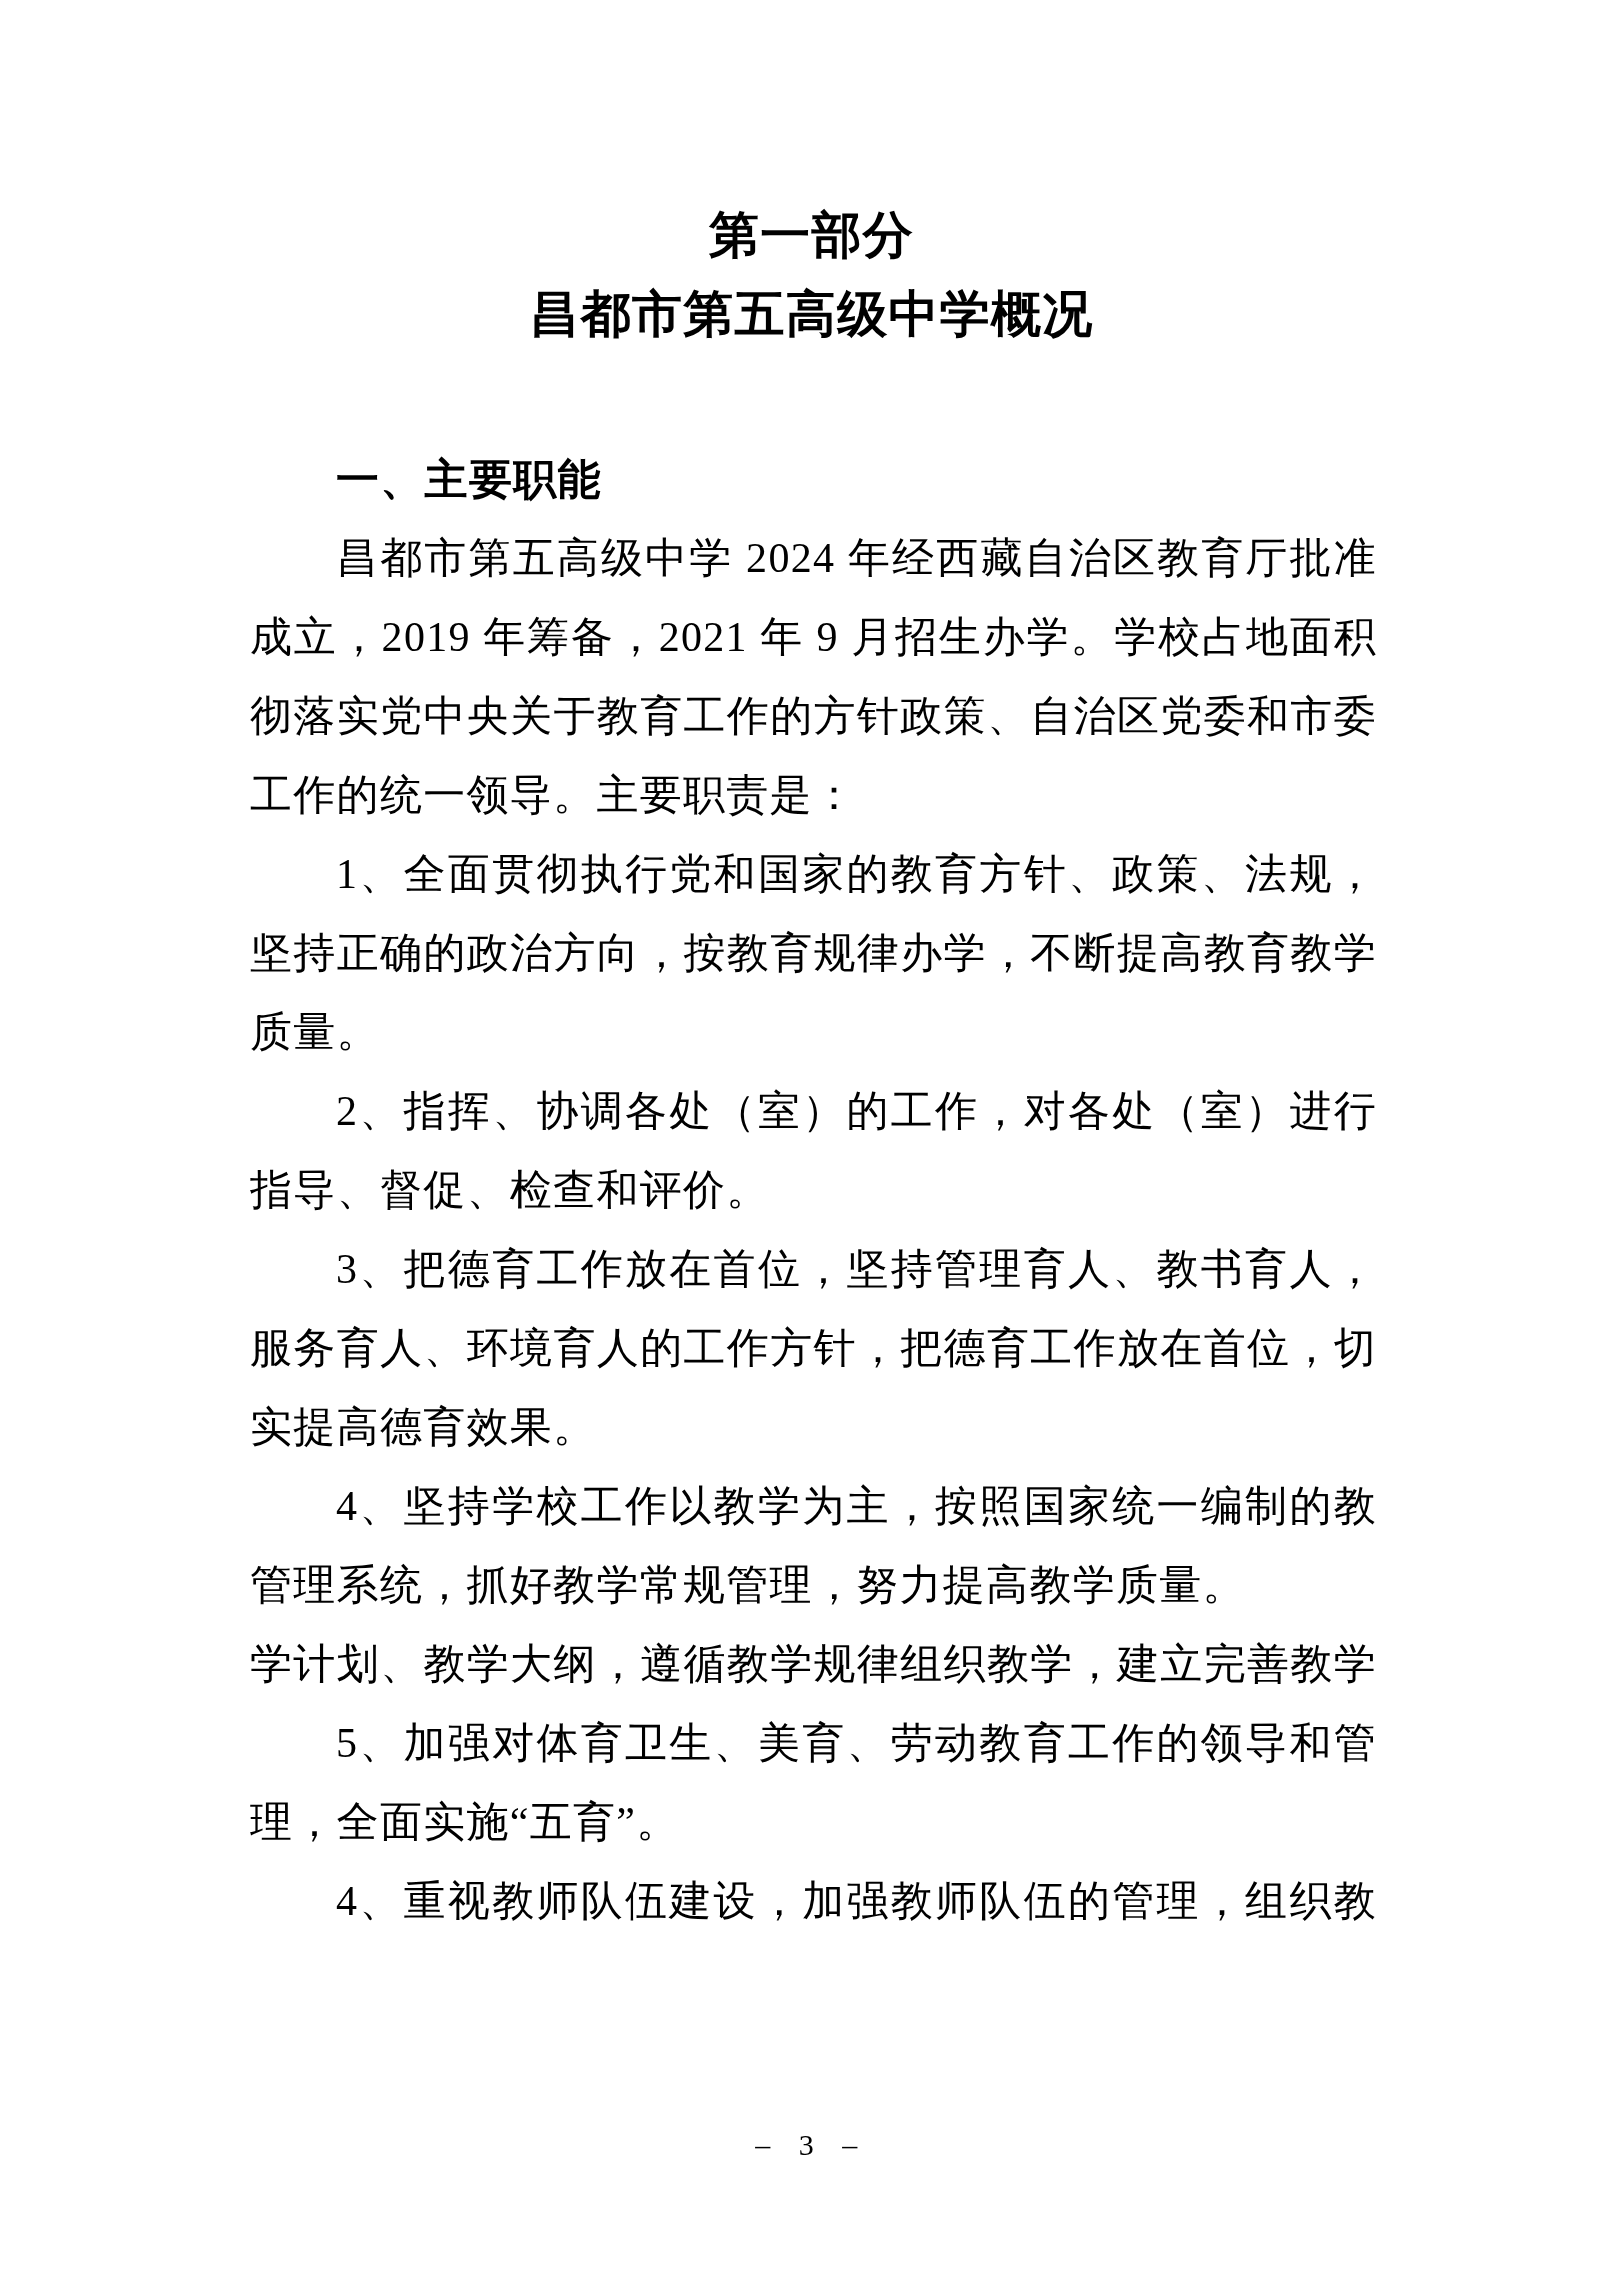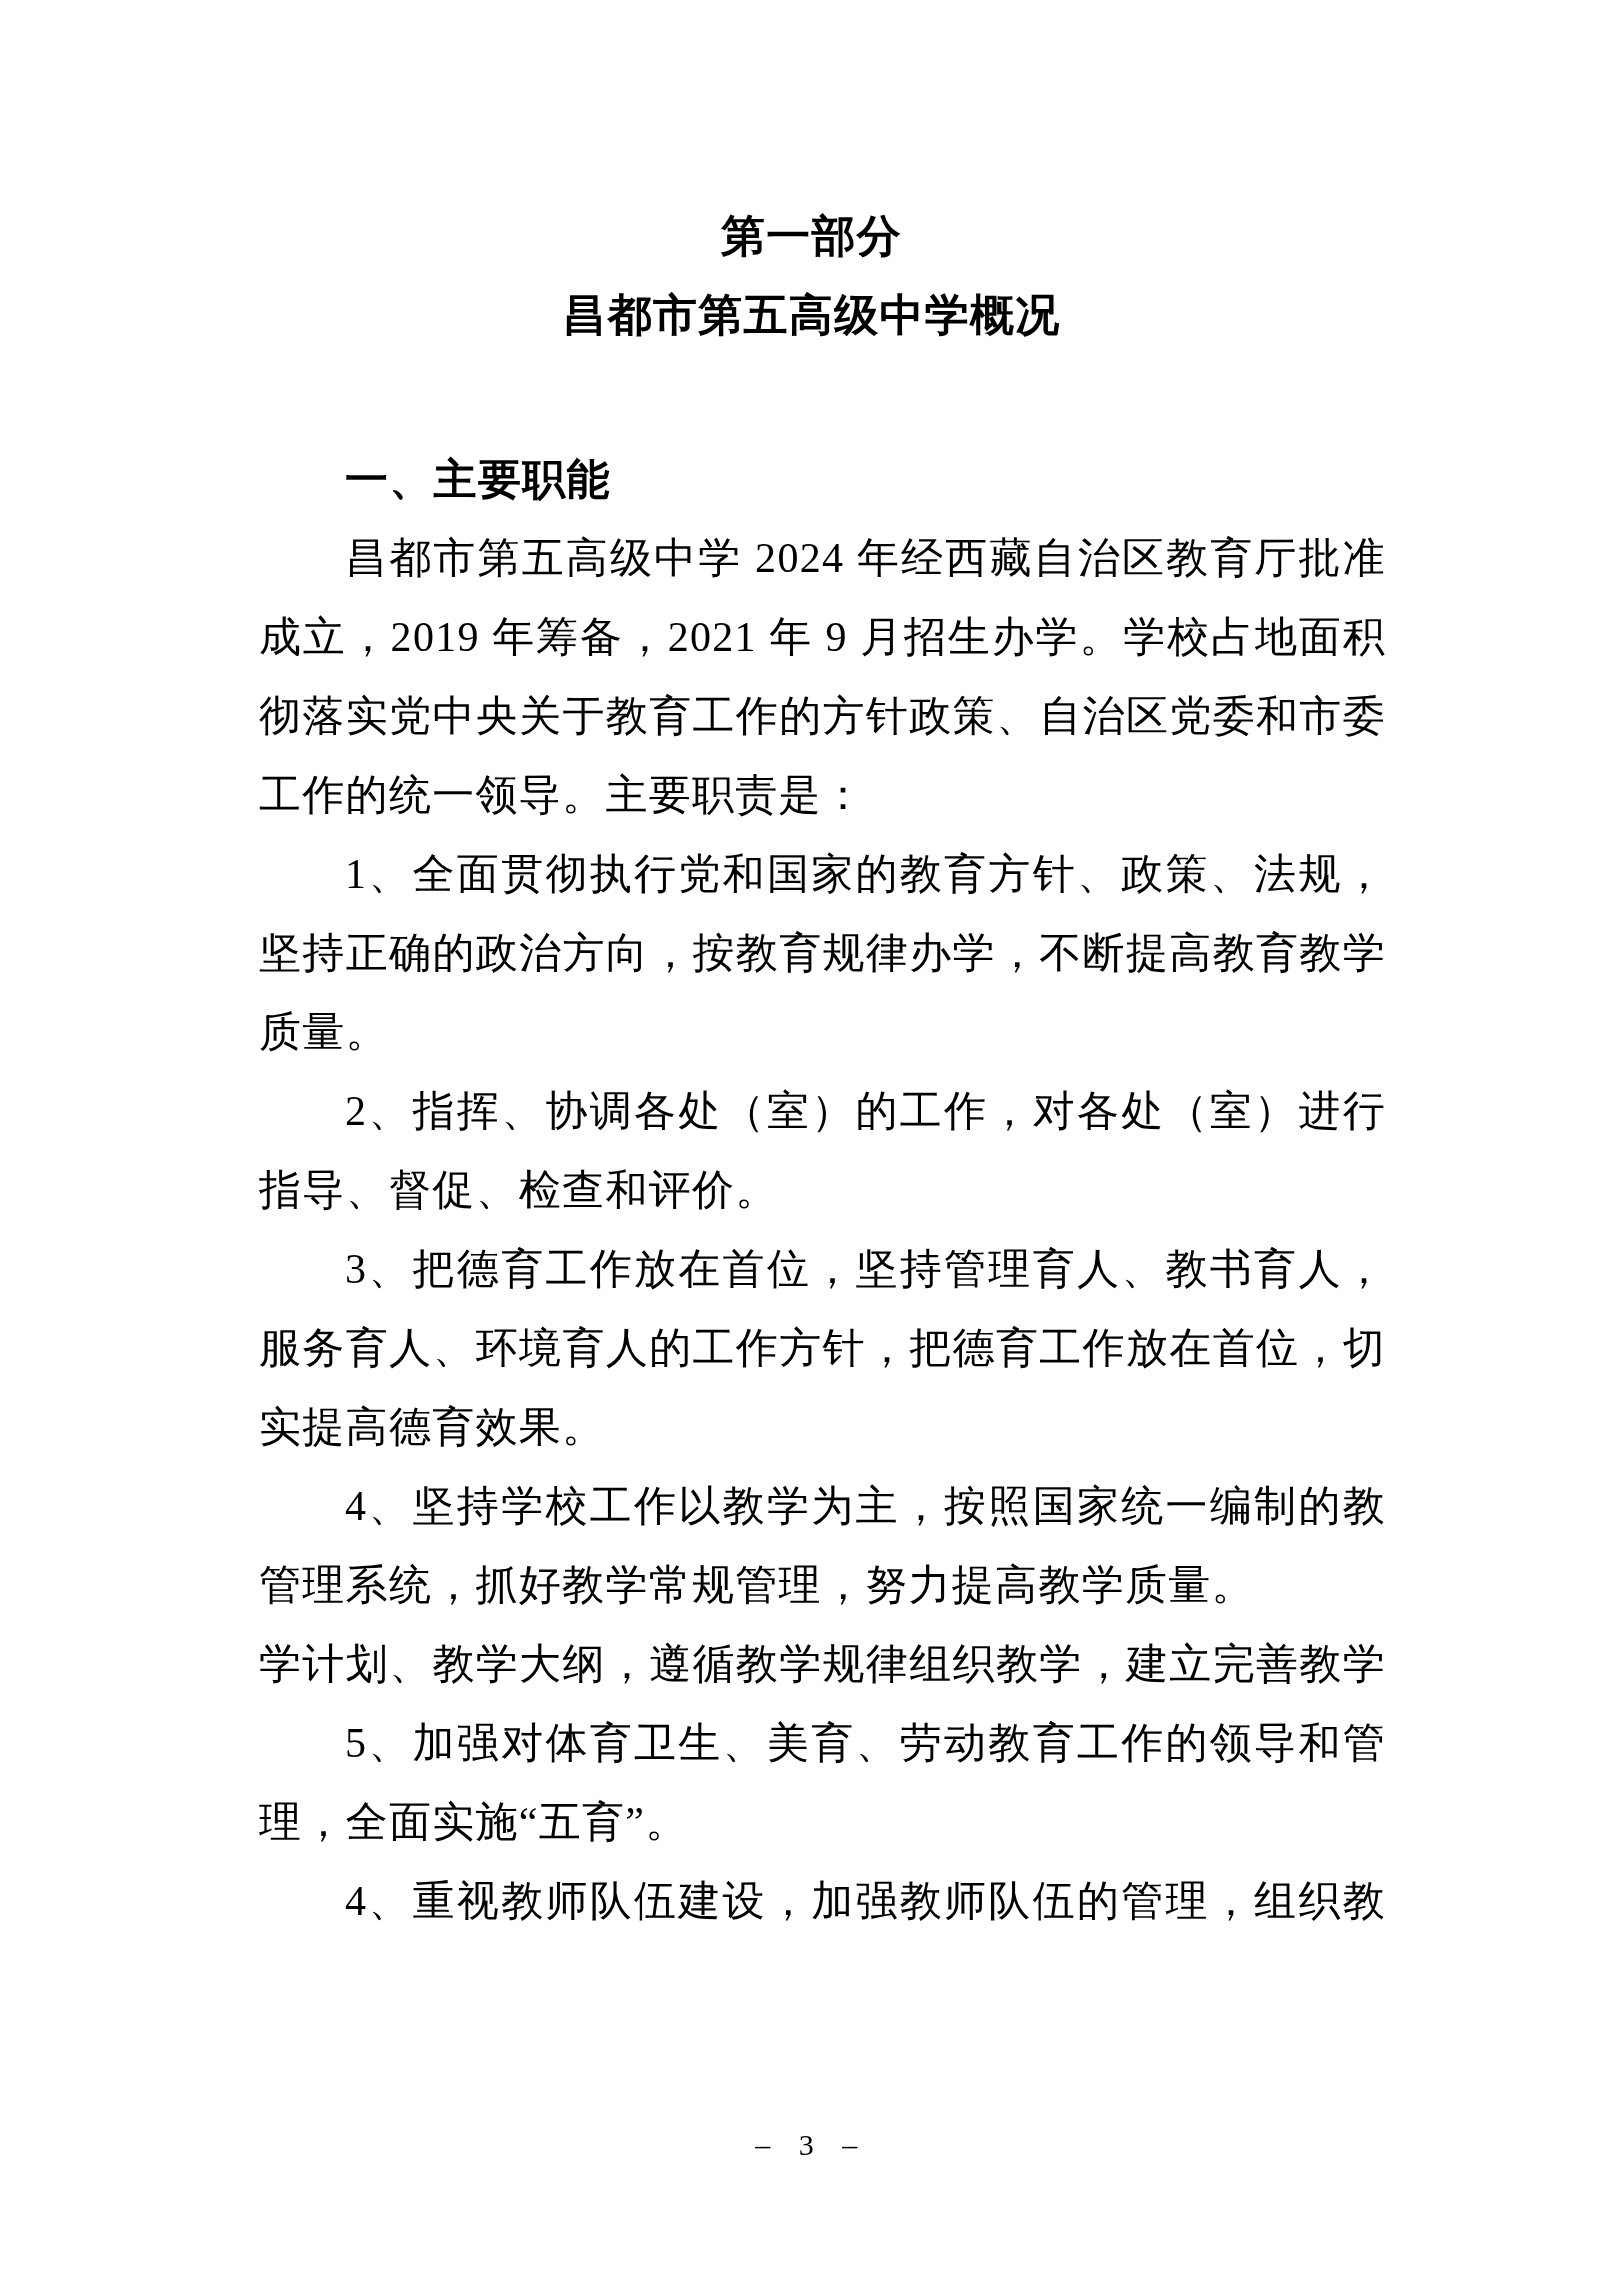--- a/index.html
+++ b/index.html
@@ -23,7 +23,7 @@
     text-align: center;
     font-family: "Liberation Sans", "DejaVu Sans", sans-serif;
     font-weight: 700;
-    font-size: 44px;
+    font-size: 50px;
     line-height: 79px;
     letter-spacing: 1.3px;
   }

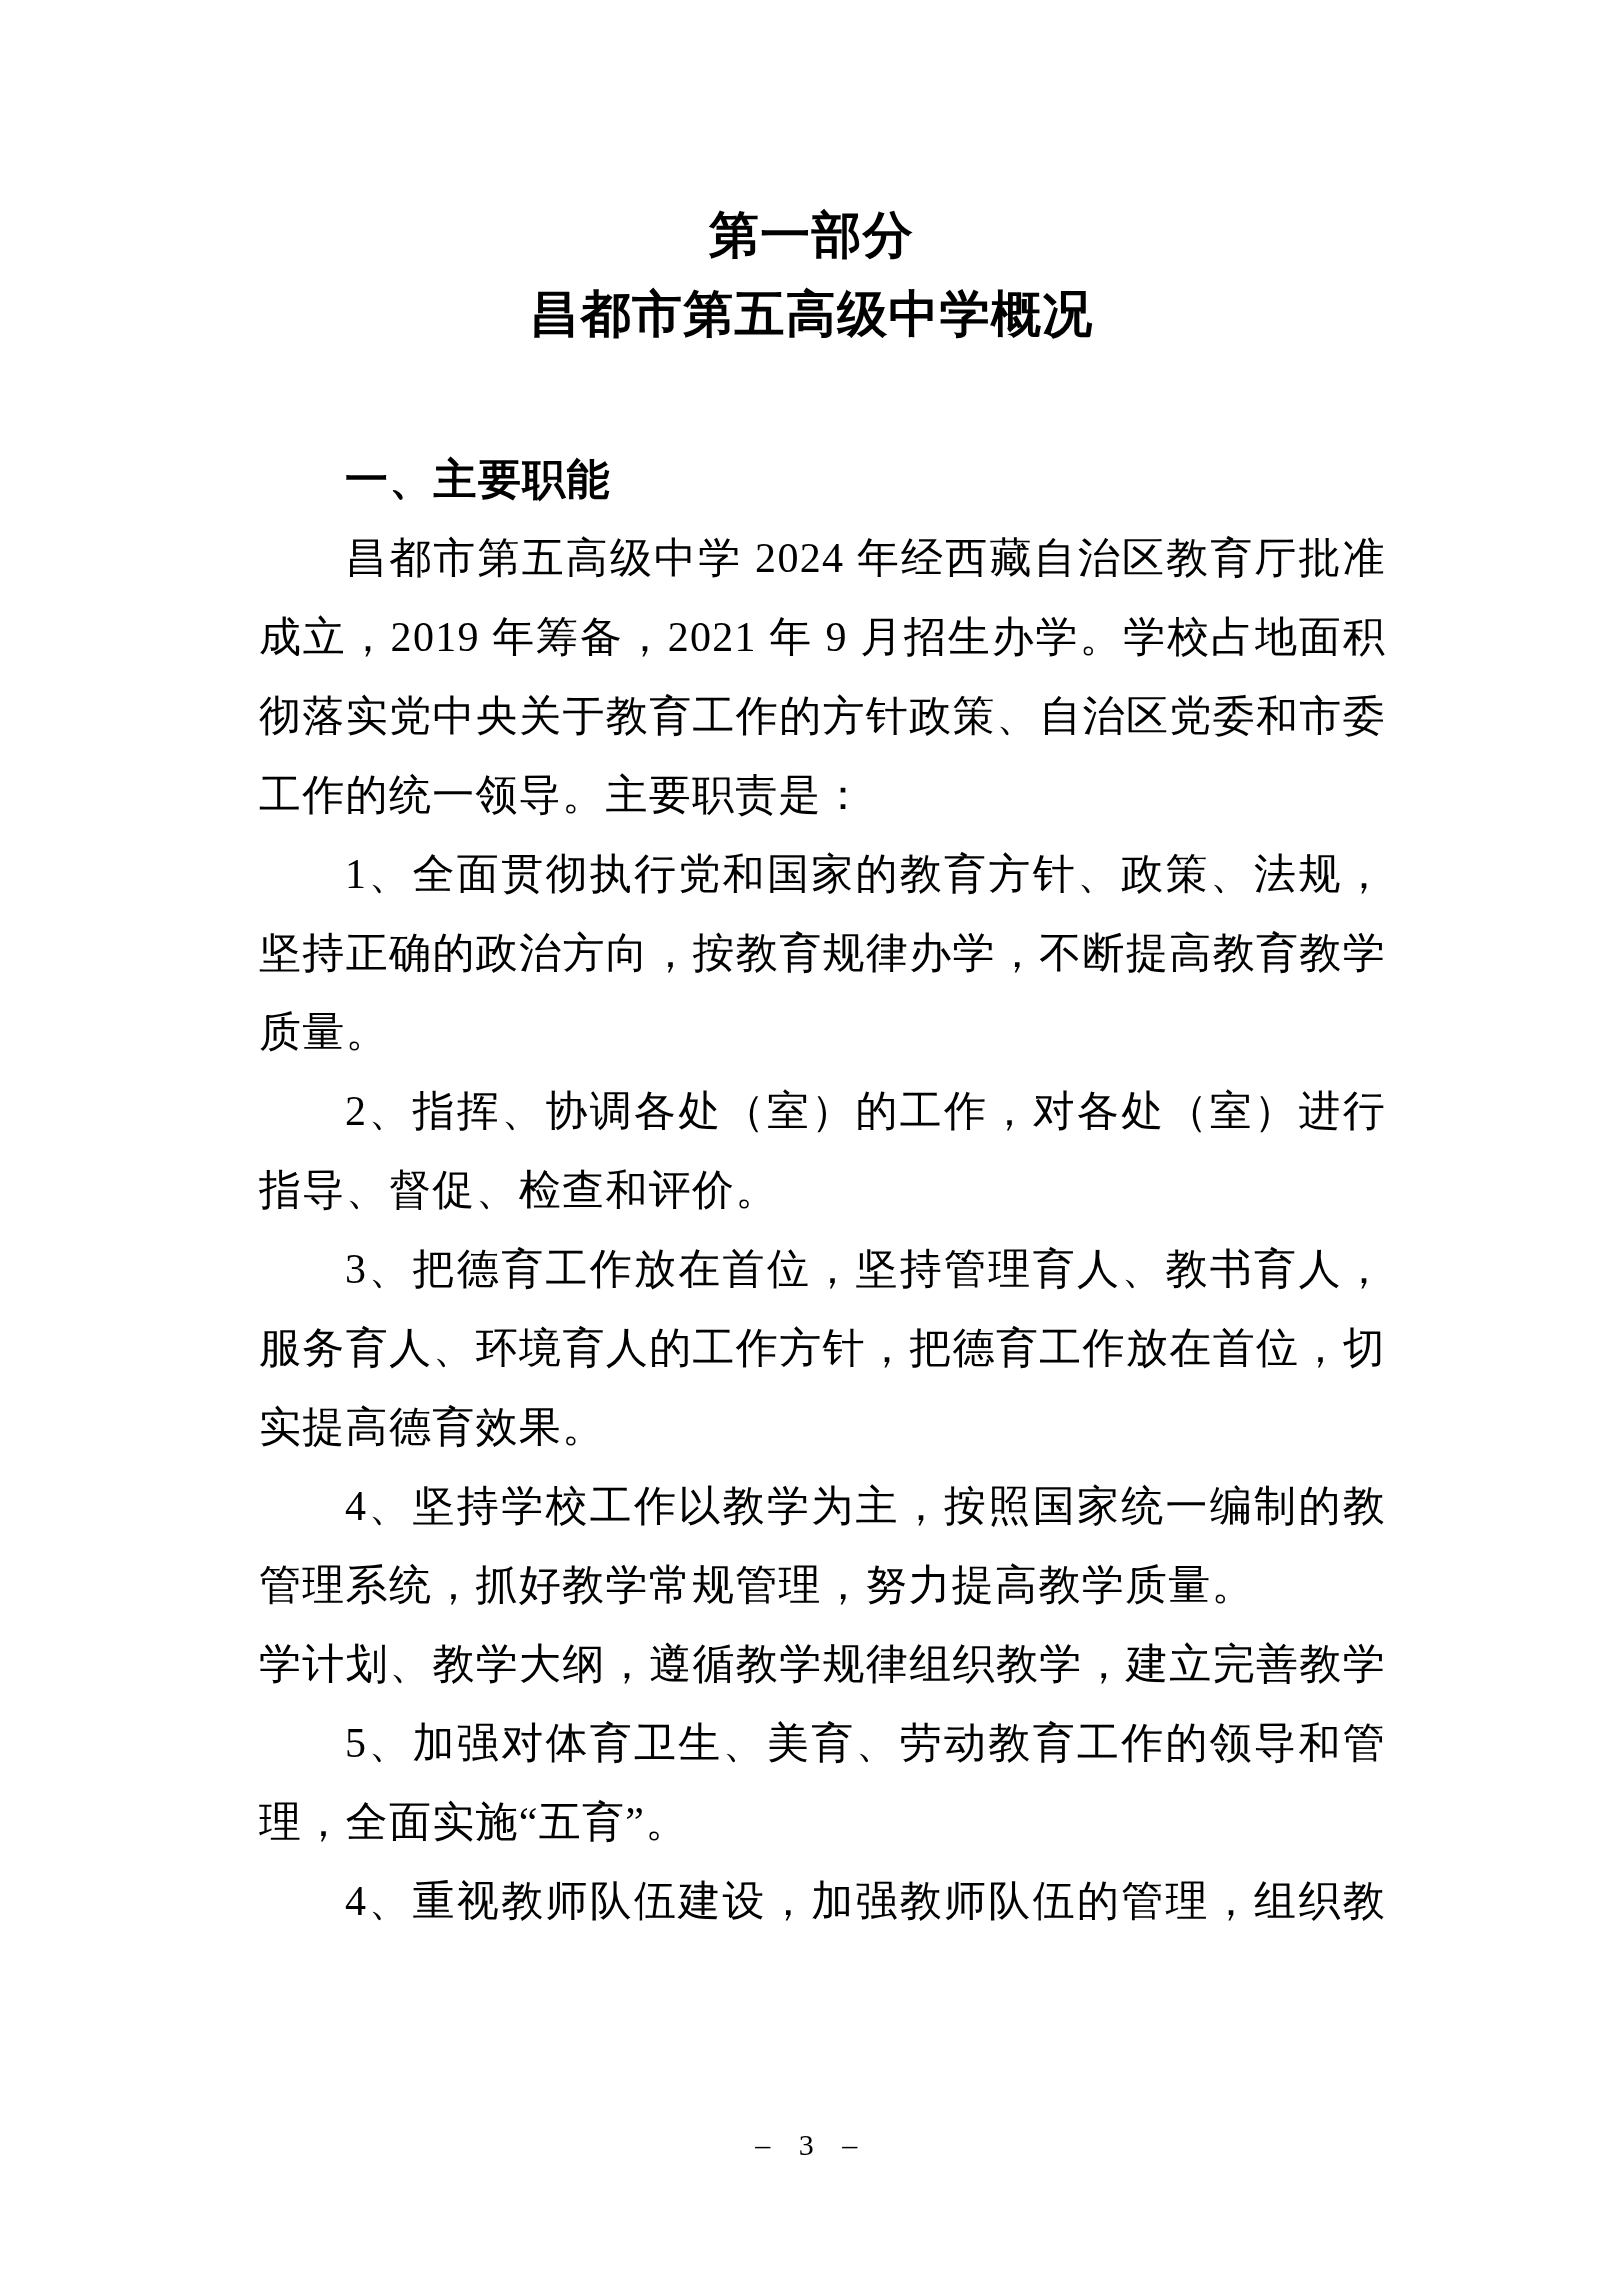--- a/index.html
+++ b/index.html
@@ -30,7 +30,7 @@
   .content {
     position: absolute;
     top: 440px;
-    left: 259px;
+    left: 250px;
     width: 1127px;
     font-family: "Liberation Serif", "DejaVu Serif", serif;
     font-size: 42px;

